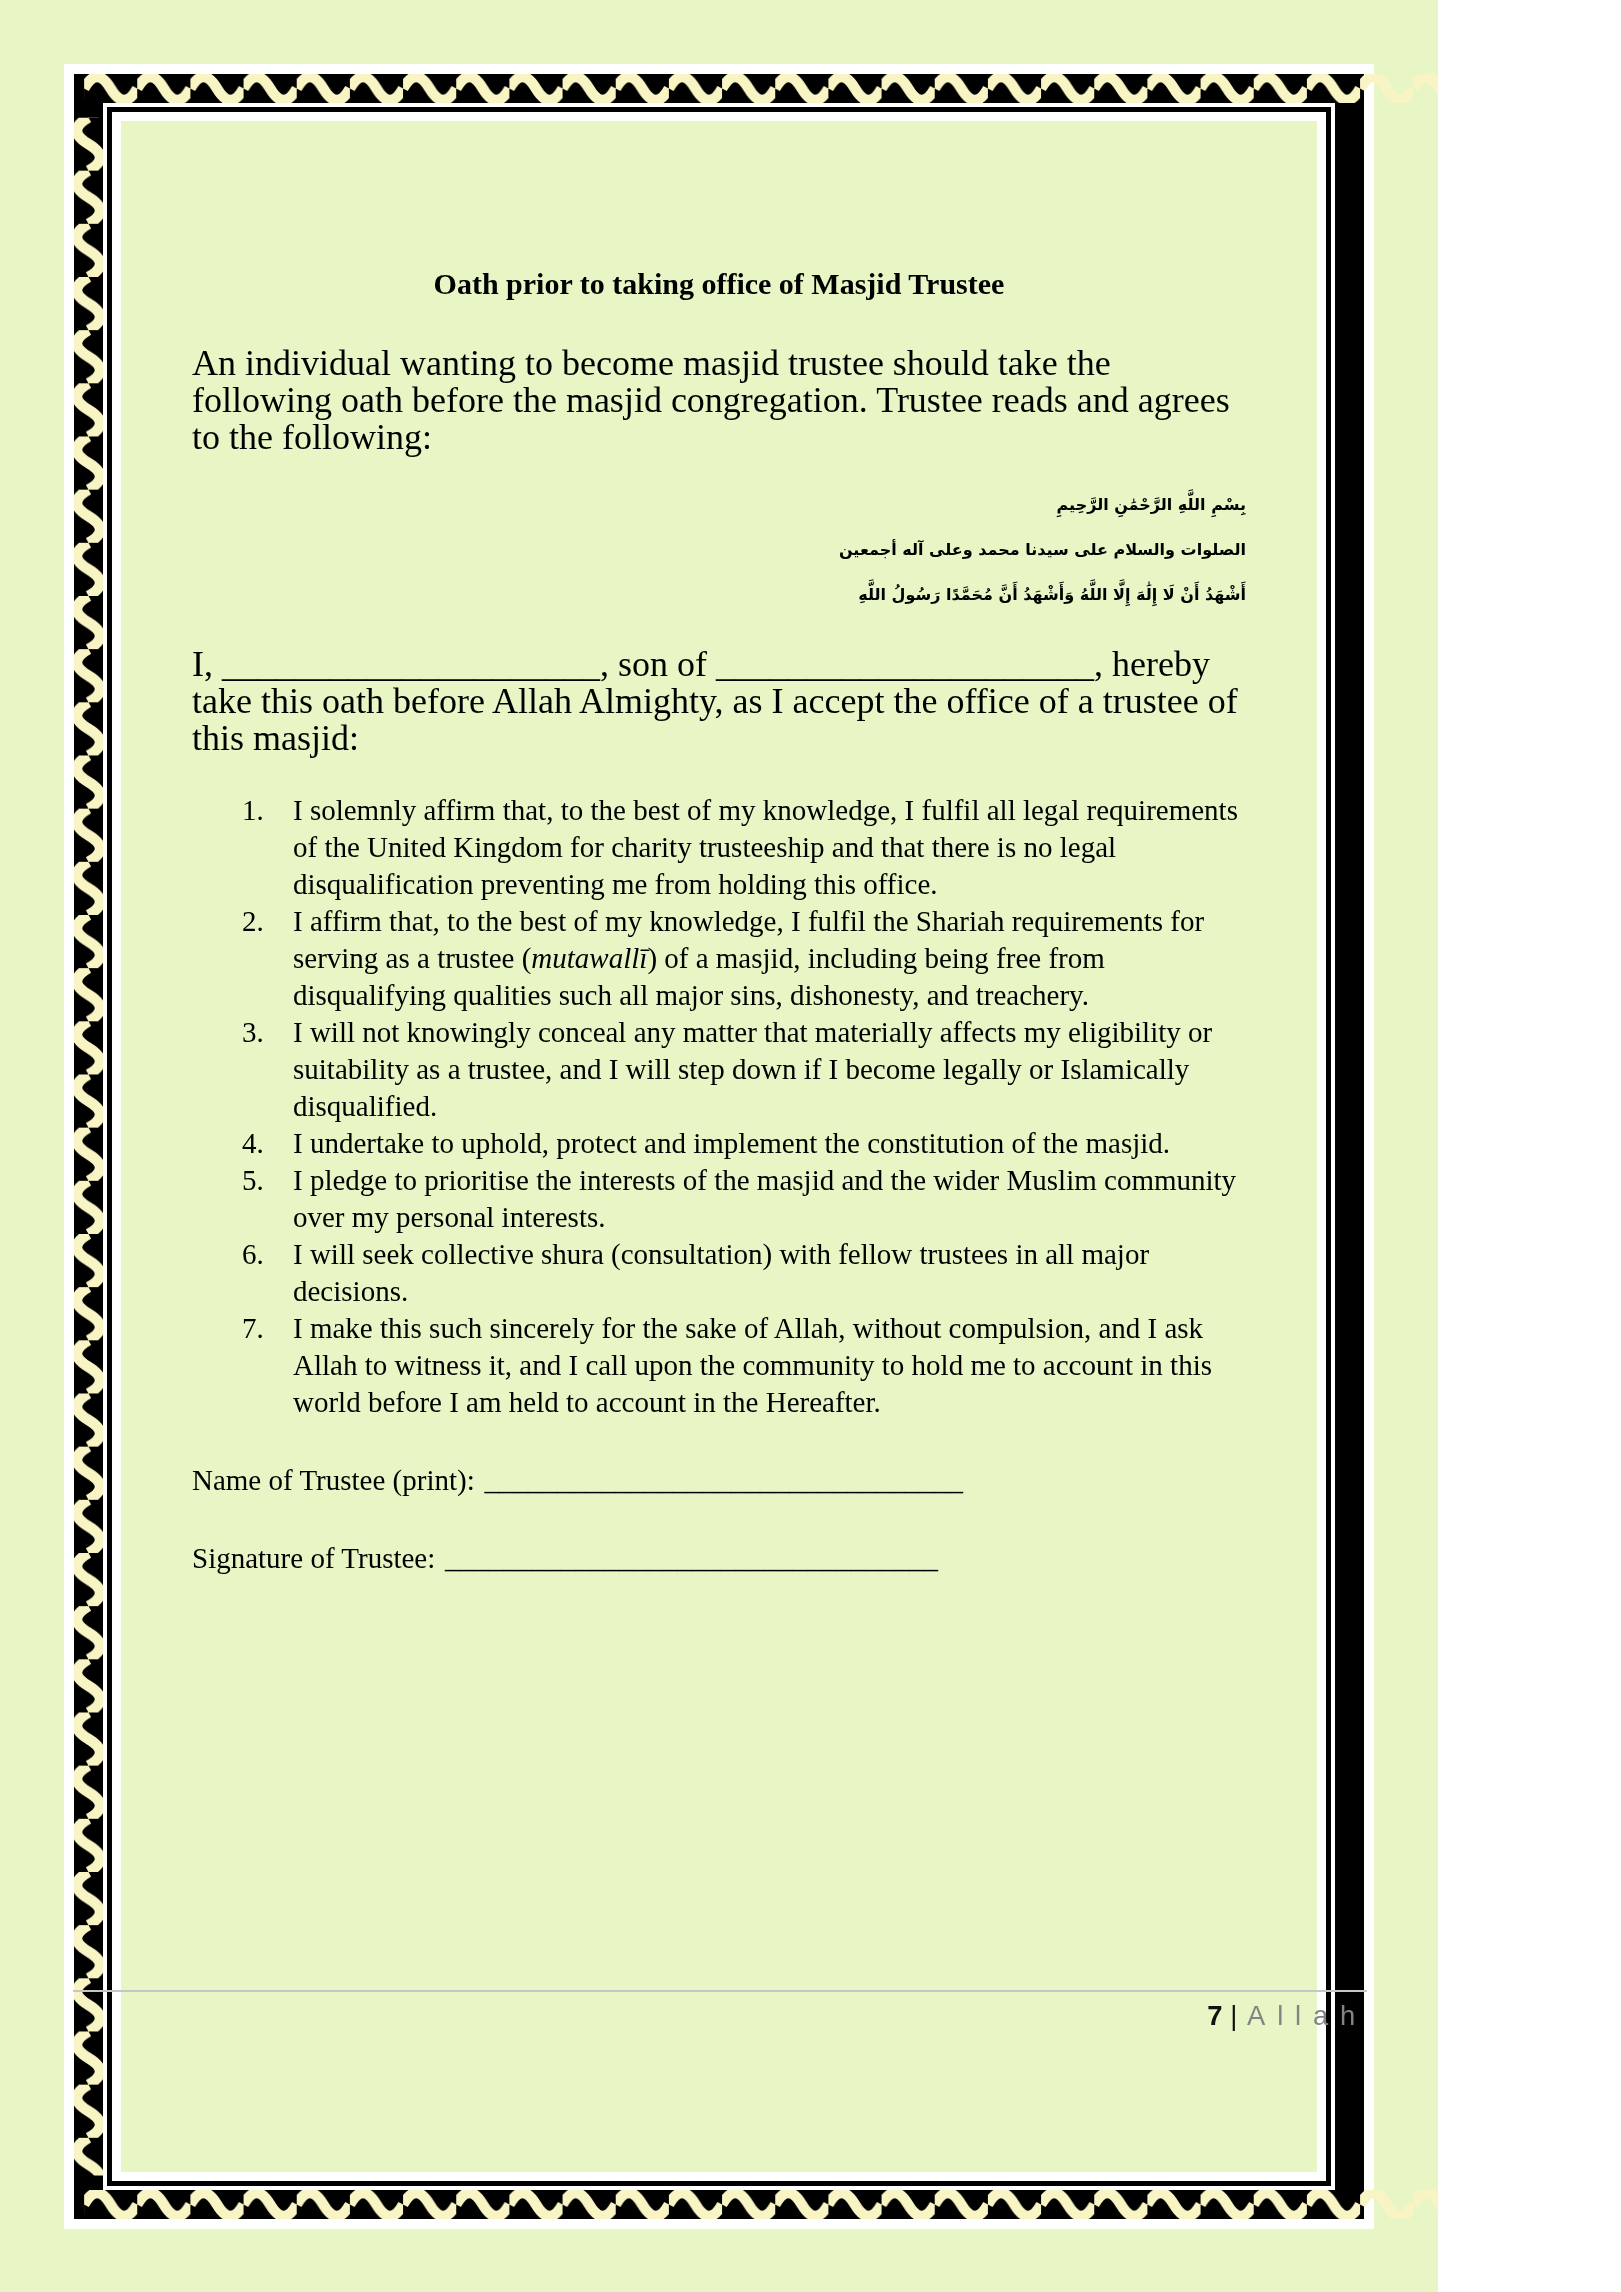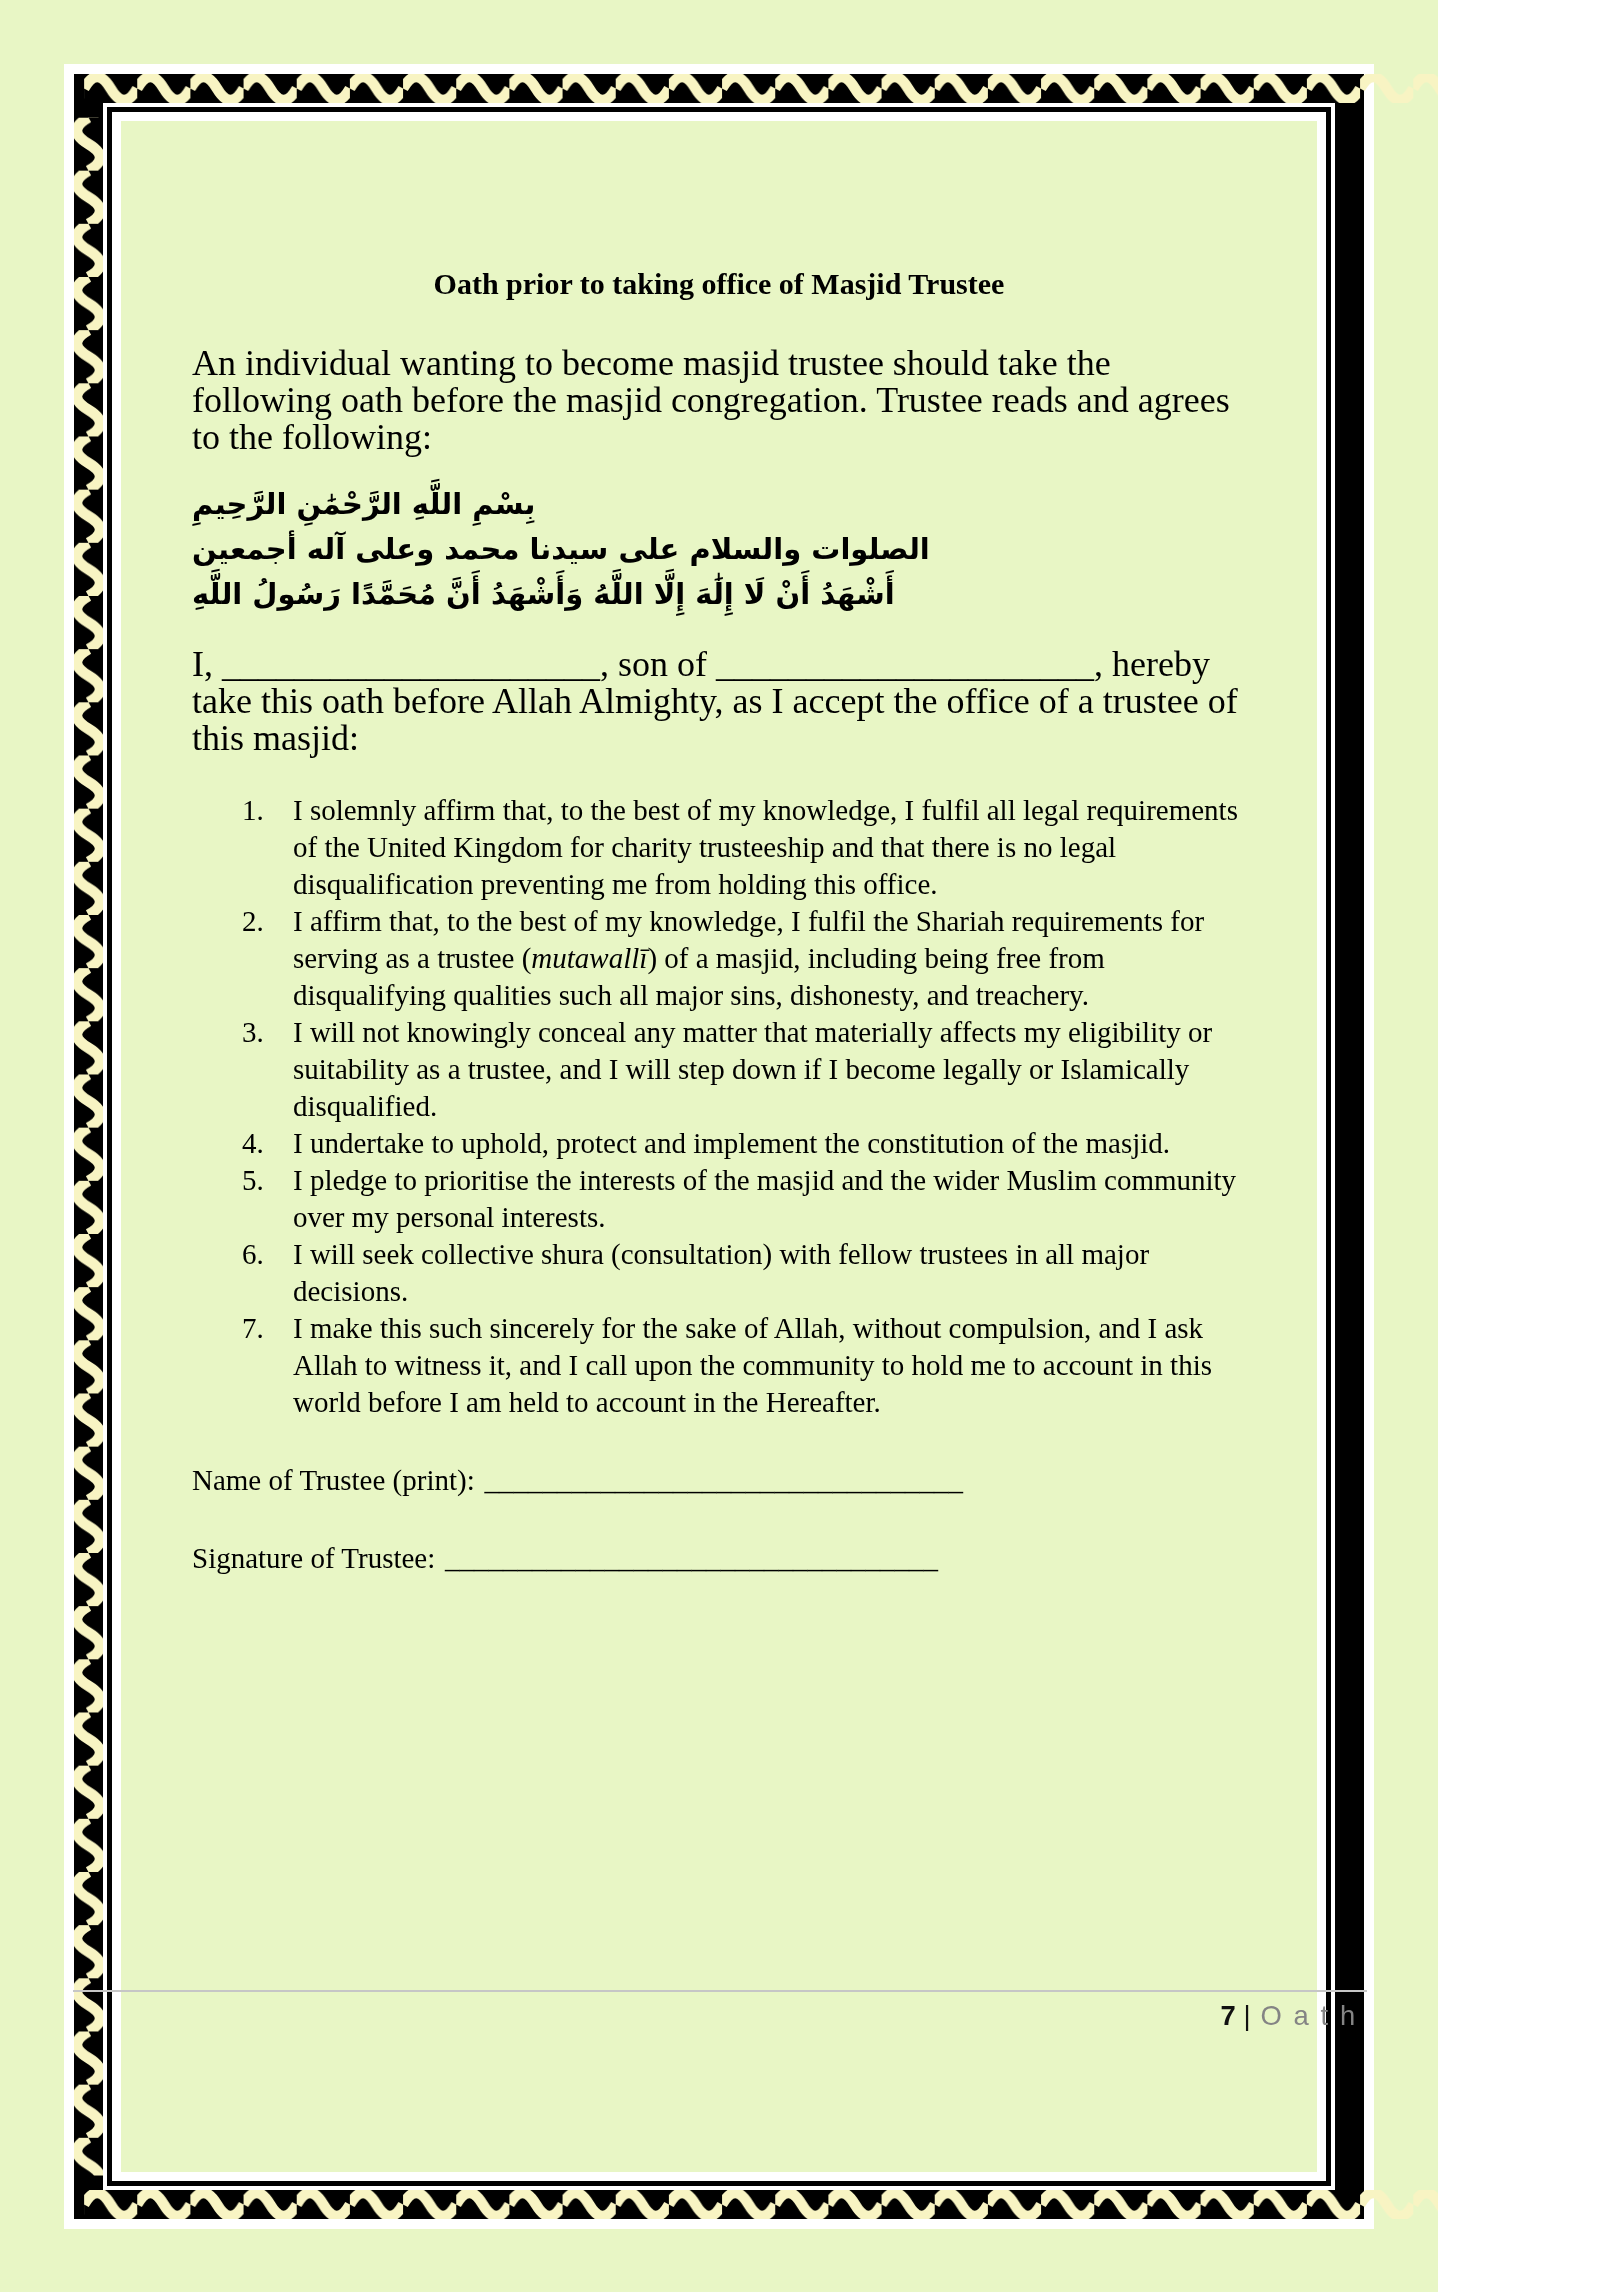--- a/index.html
+++ b/index.html
@@ -40,10 +40,10 @@
     margin-top: 25.5px;
     font-family: "DejaVu Sans", sans-serif;
     font-weight: bold;
-    font-size: 29px;
+    font-size: 16px;
     line-height: 45px;
     direction: rtl;
-    text-align: left;
+    text-align: right;
   }
   .oath-open { margin: 29px 0 0 0; }
   .blank { white-space: nowrap; text-align: right; }

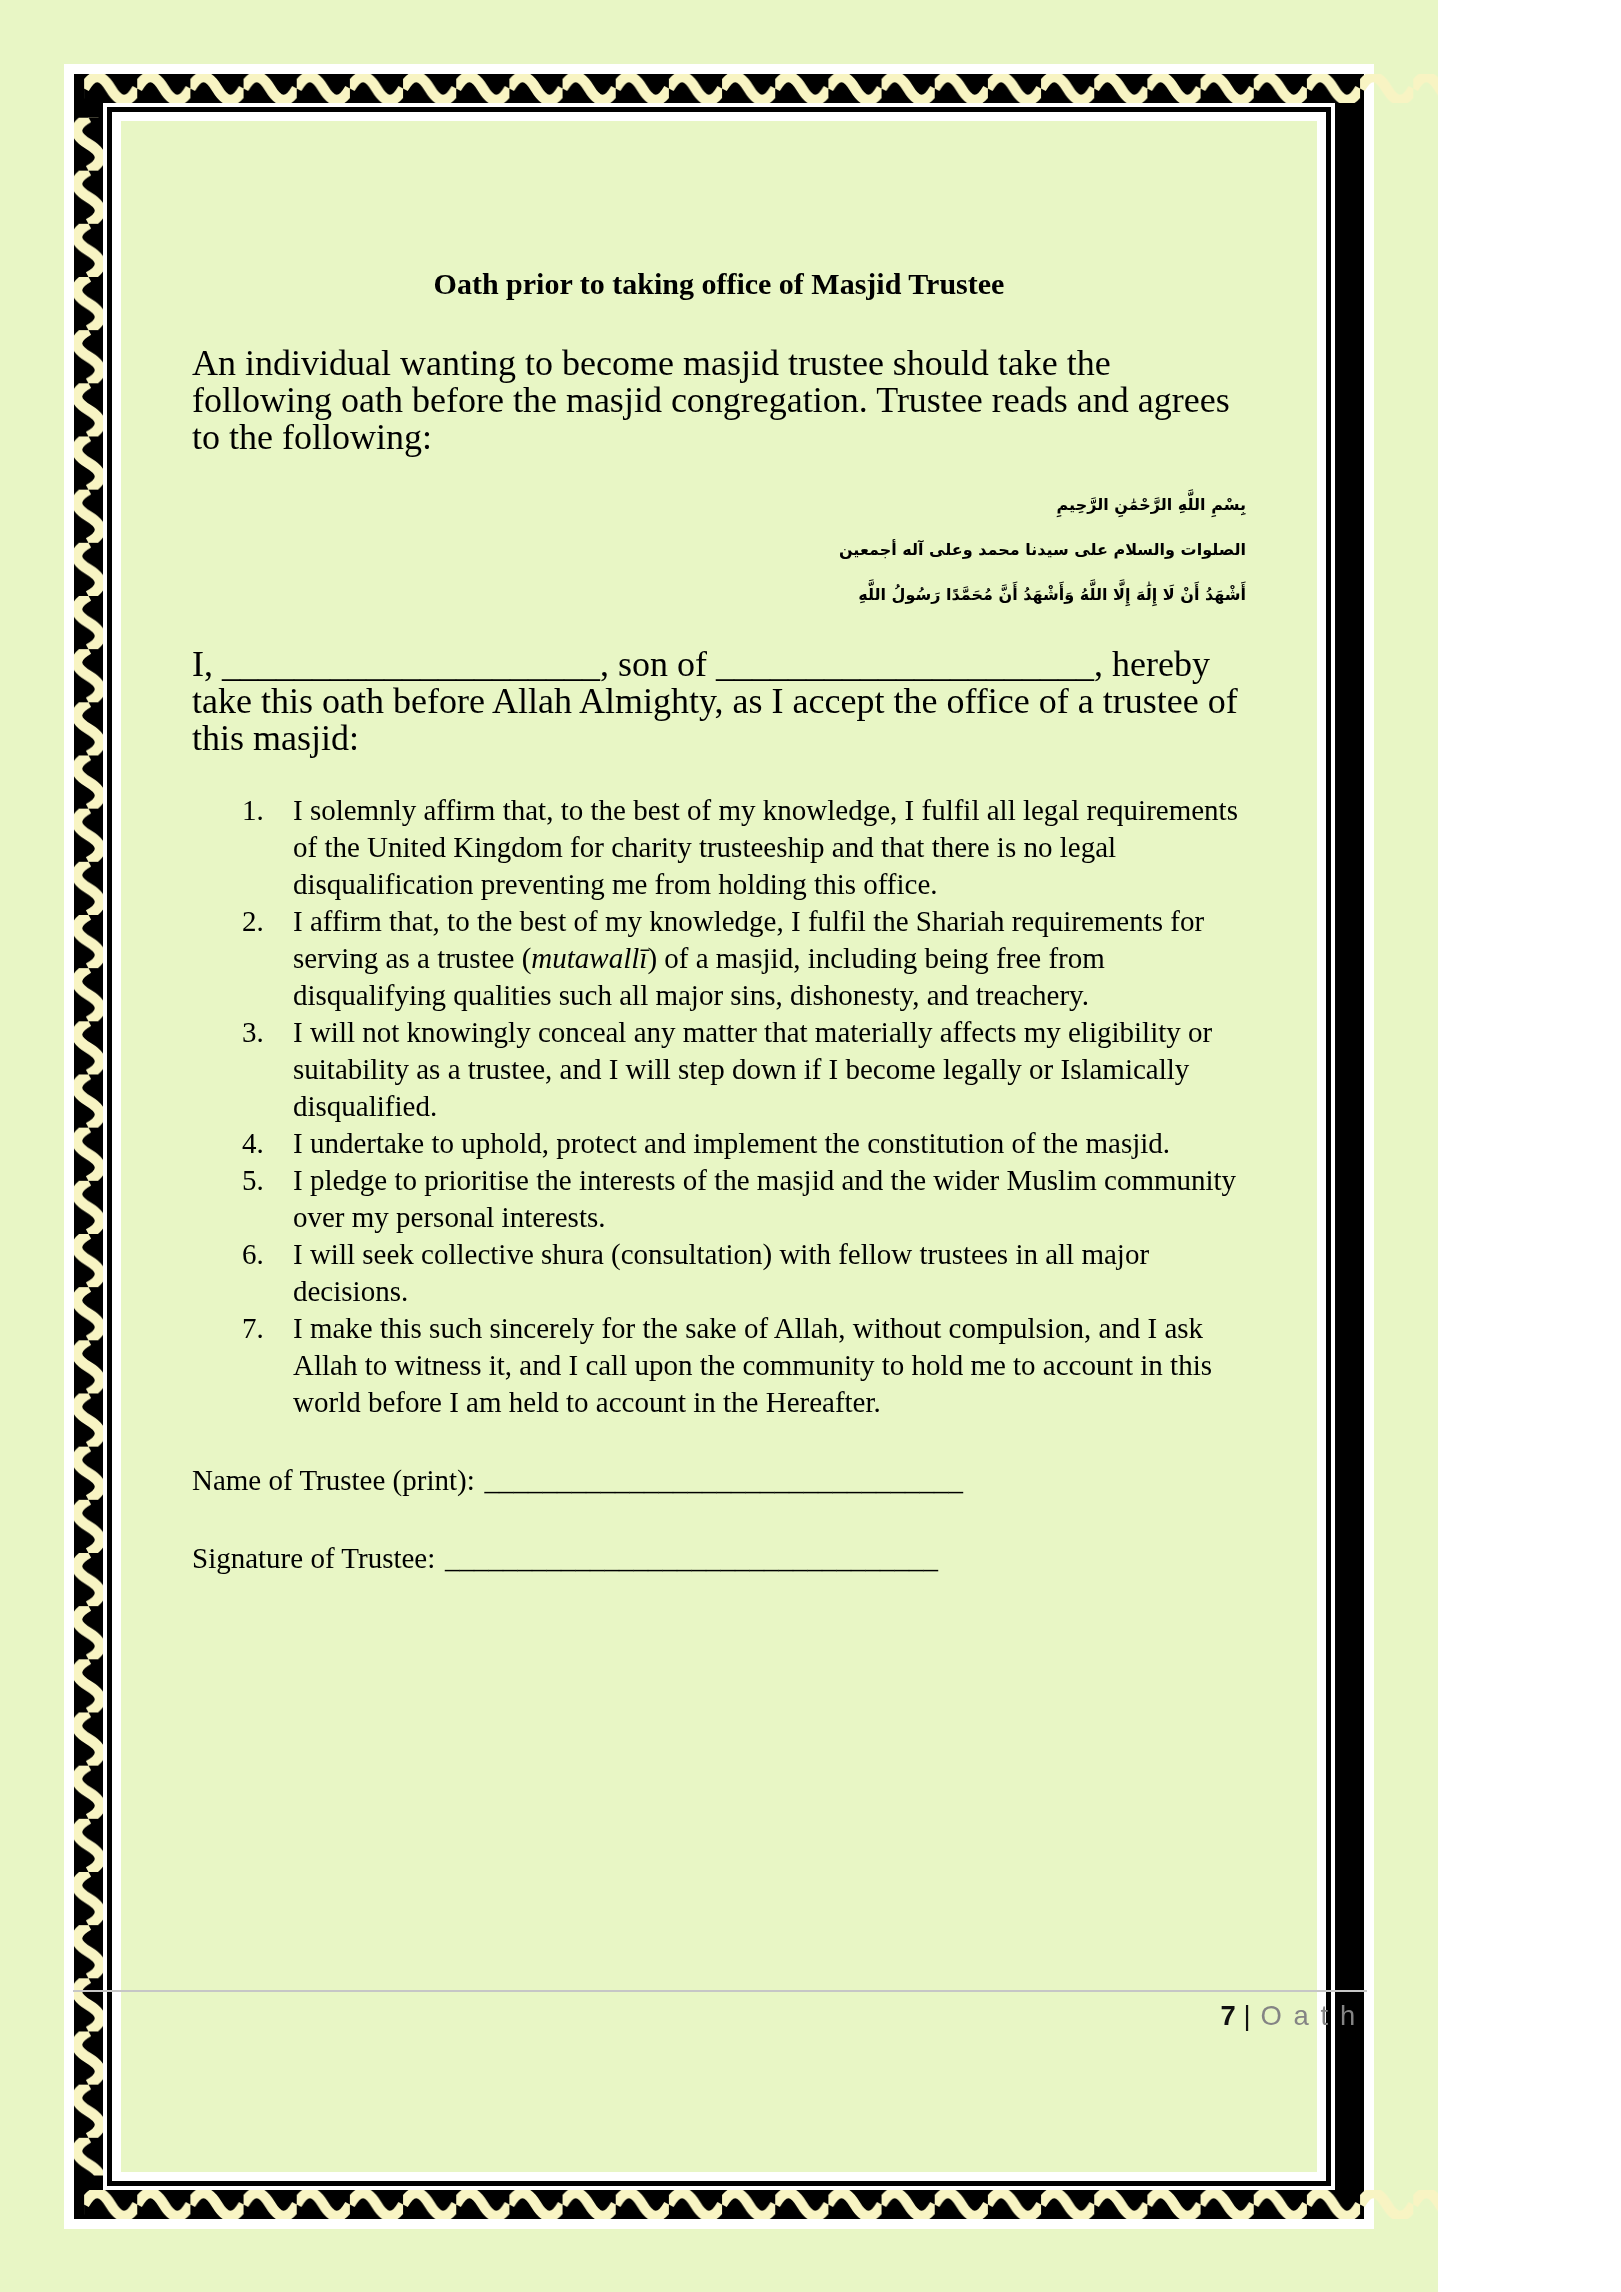--- a/index.html
+++ b/index.html
@@ -157,7 +157,7 @@
   </div>
 
   <div class="footer">
-    <span class="pnum">7</span><span class="pipe">|</span><span class="plabel">Oath</span>
+    <span class="pnum">7</span><span class="pipe">|</span><span class="plabel">Allah</span>
   </div>
 
 </div>

